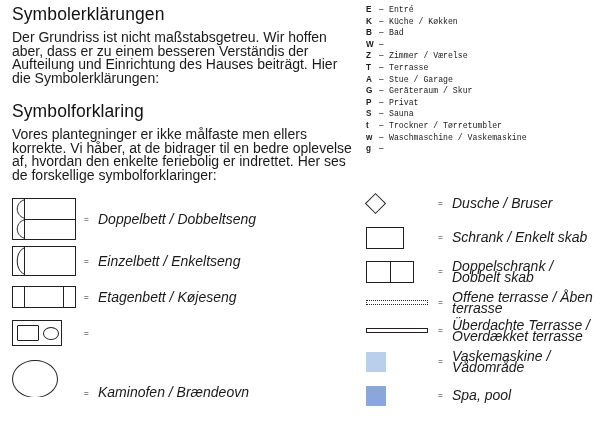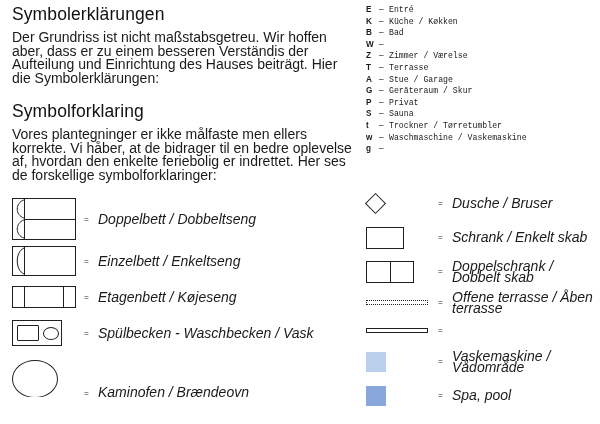--- a/index.html
+++ b/index.html
@@ -327,7 +327,6 @@
           </div>
         </div>
         <div class="legend-eq">=</div>
-        <div class="legend-label">Spülbecken - Waschbecken / Vask</div>
       </div>
 
       <div class="legend-row" style="min-height:46px;align-items:flex-end">

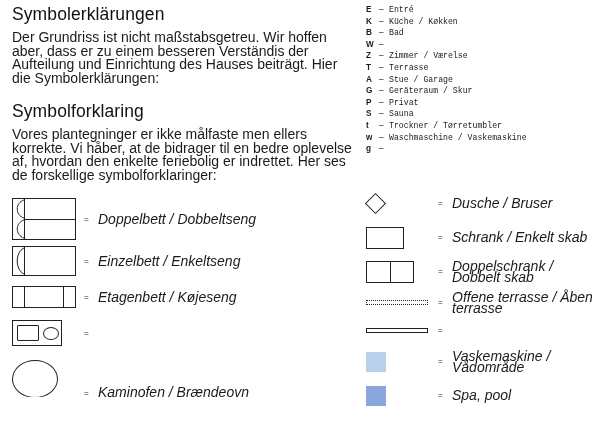--- a/index.html
+++ b/index.html
@@ -451,6 +451,7 @@
             <div class="solid-bar"></div>
           </div>
         <div class="legend-eq">=</div>
+        <div class="legend-label">Überdachte Terrasse / Overdækket terrasse</div>
       </div>
 
       <div class="legend-row" style="min-height:34px">

